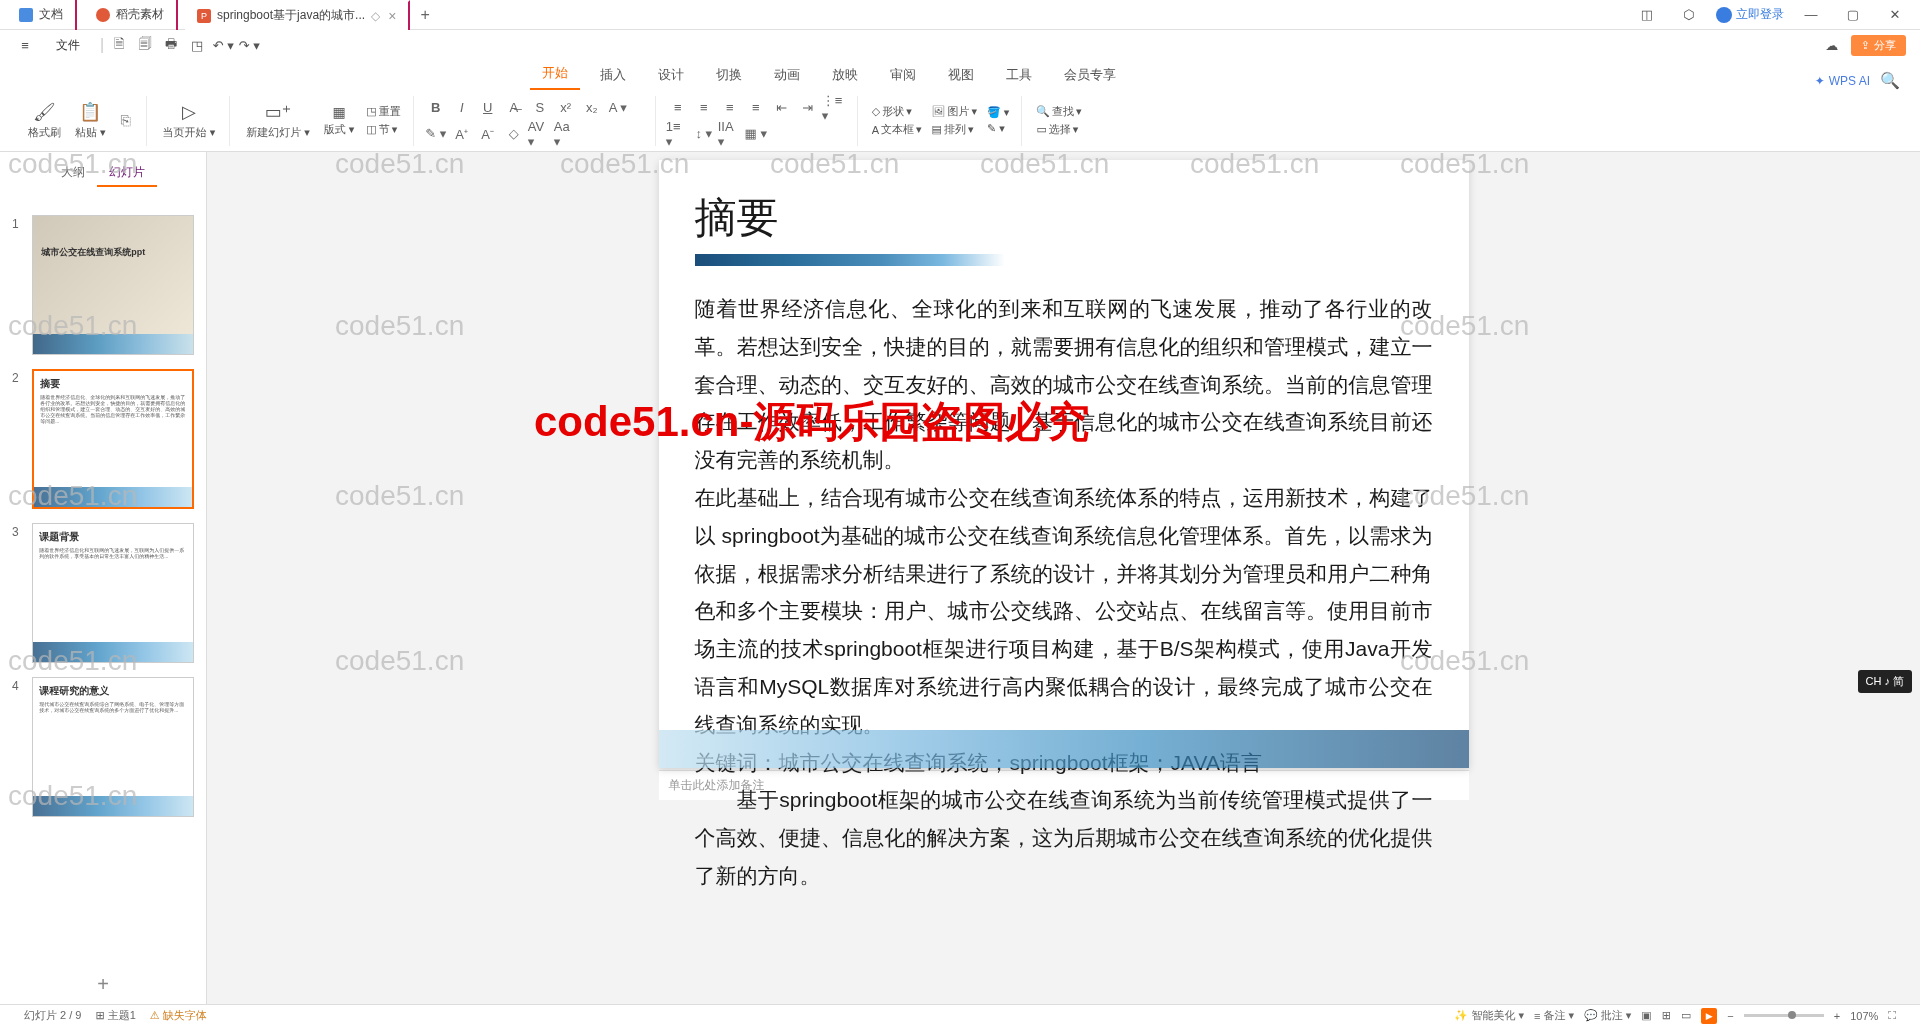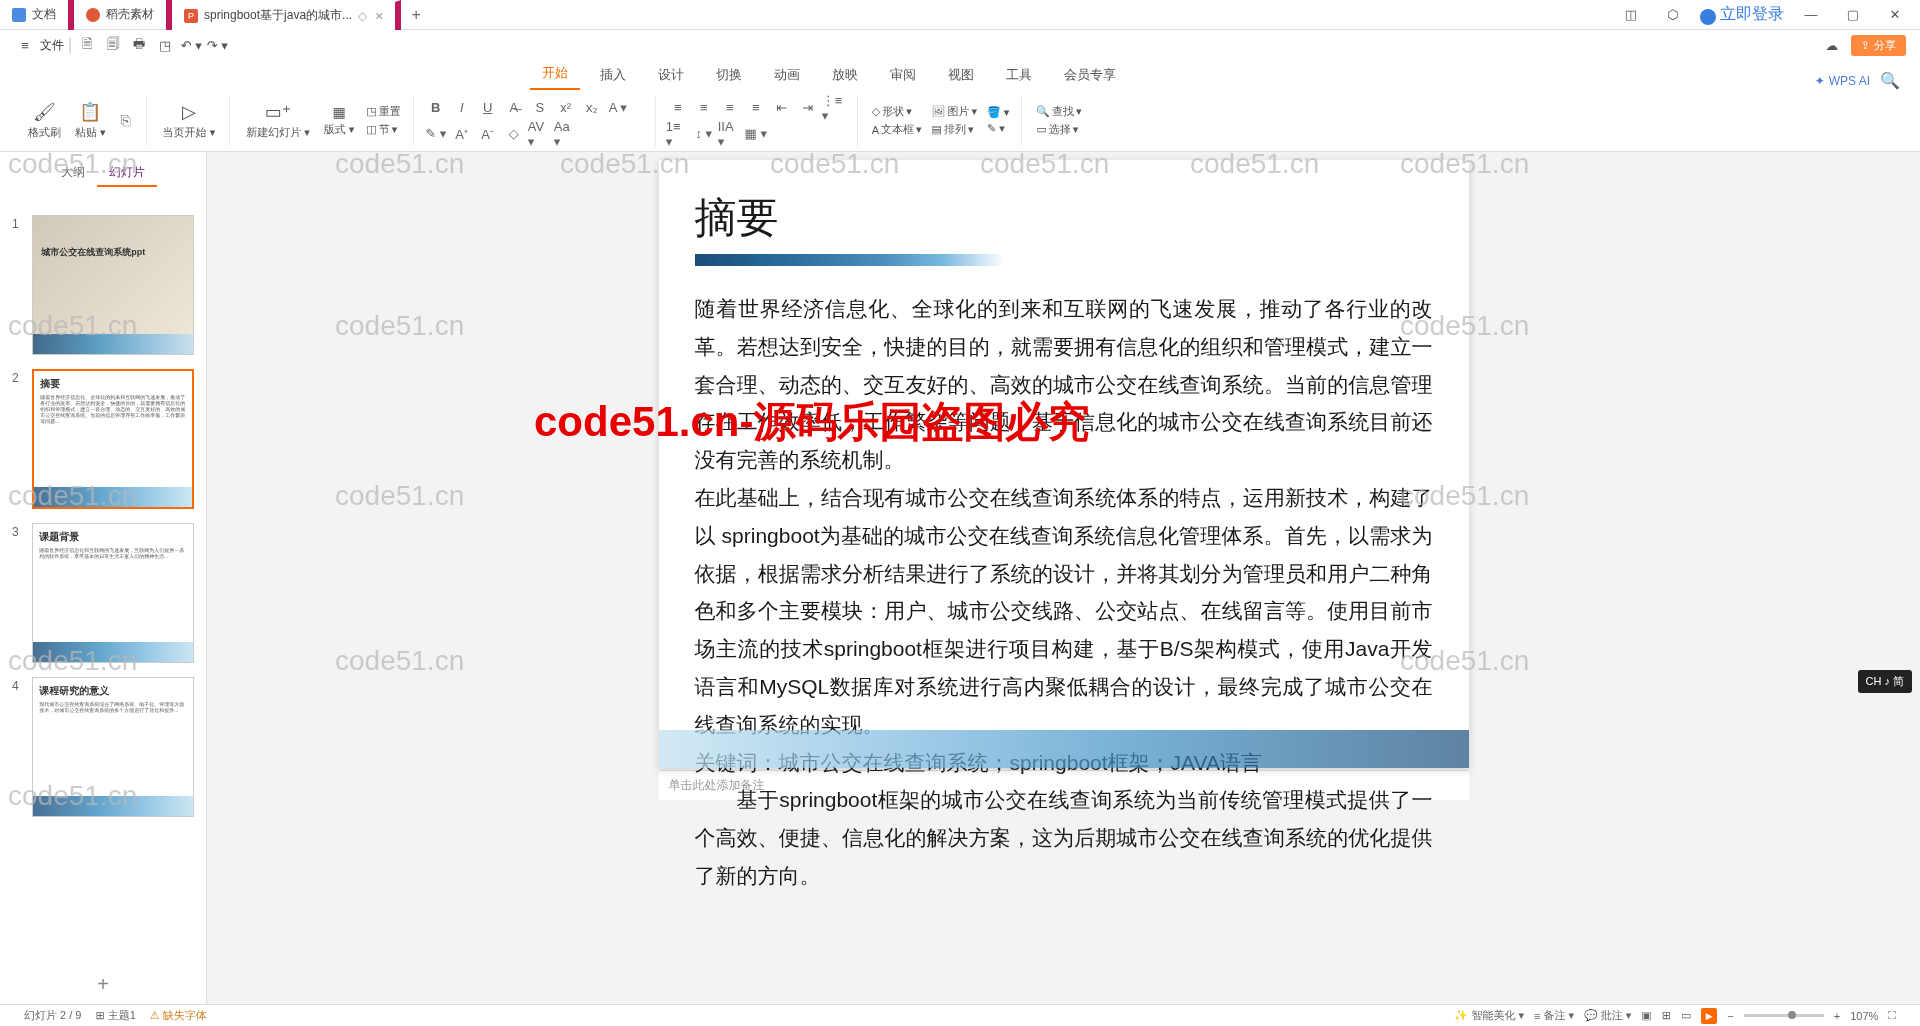--- a/index.html
+++ b/index.html
@@ -11,7 +11,7 @@
 
 
 .titlebar { height: 30px; display: flex; align-items: center; background: #fff; border-bottom: 1px solid #e0e0e0; }
-.tab { display: flex; align-items: center; padding: 0 12px; height: 30px; font-size: 12px; color: #444; cursor: pointer; border-right: 6px solid #be185d; }
+.tab { display: flex; align-items: center; padding: 0 12px; height: 30px; font-size: 12px; color: #444; cursor: pointer; border-right: 2px solid #be185d; margin-left: 7px; }
 .tab.active { background: #fff; border-top: 2px solid #fff; }
 .tab-icon { width: 14px; height: 14px; margin-right: 6px; display: inline-block; }
 .tab-close { margin-left: 8px; color: #999; font-size: 14px; }

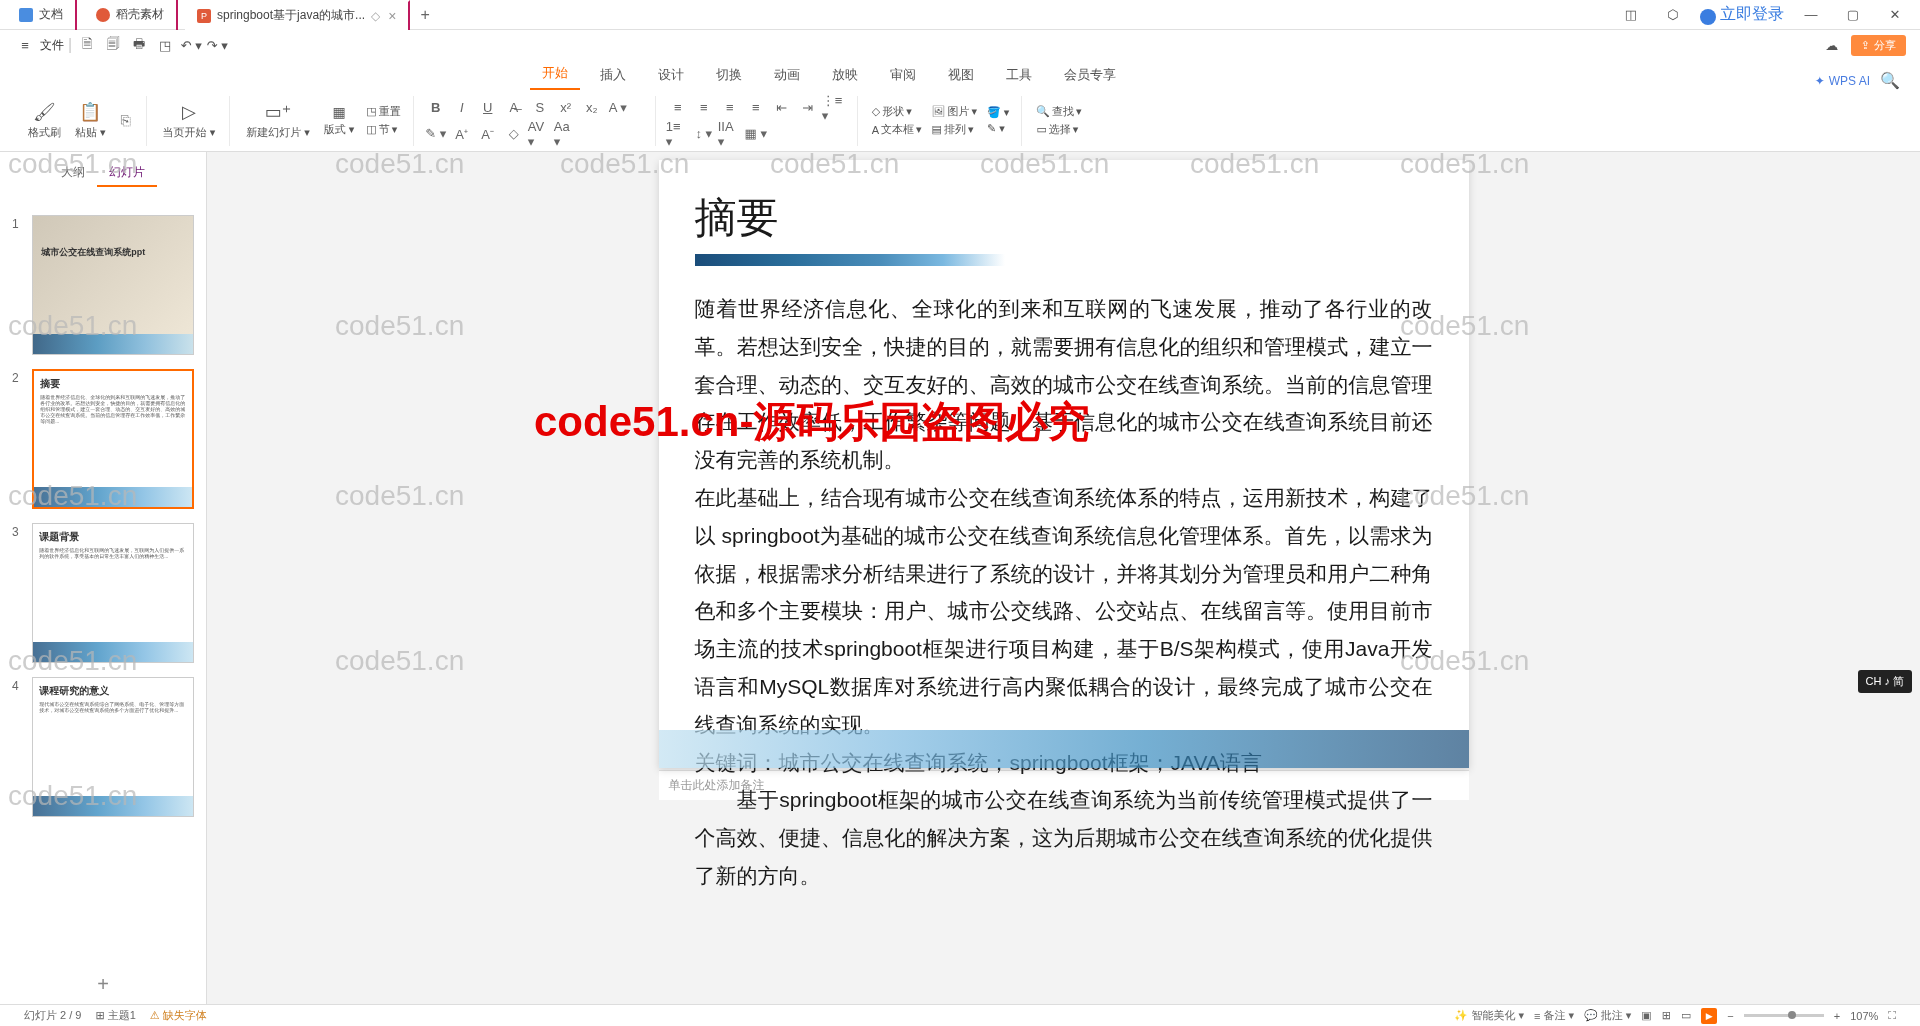--- a/index.html
+++ b/index.html
@@ -18,7 +18,7 @@
 .tab-add { padding: 0 10px; color: #666; font-size: 16px; cursor: pointer; }
 .titlebar-right { margin-left: auto; display: flex; align-items: center; gap: 12px; padding-right: 10px; }
 .win-btn { width: 30px; height: 26px; display: flex; align-items: center; justify-content: center; color: #555; cursor: pointer; font-size: 13px; }
-.login-btn { color: #3a7de0; font-size: 16px; display: flex; align-items: flex-end; gap: 4px; }
+.login-btn { color: #3a7de0; font-size: 12px; display: flex; align-items: center; gap: 4px; }
 .avatar-circle { width: 16px; height: 16px; border-radius: 50%; background: #3a7de0; display: inline-block; }
 
 

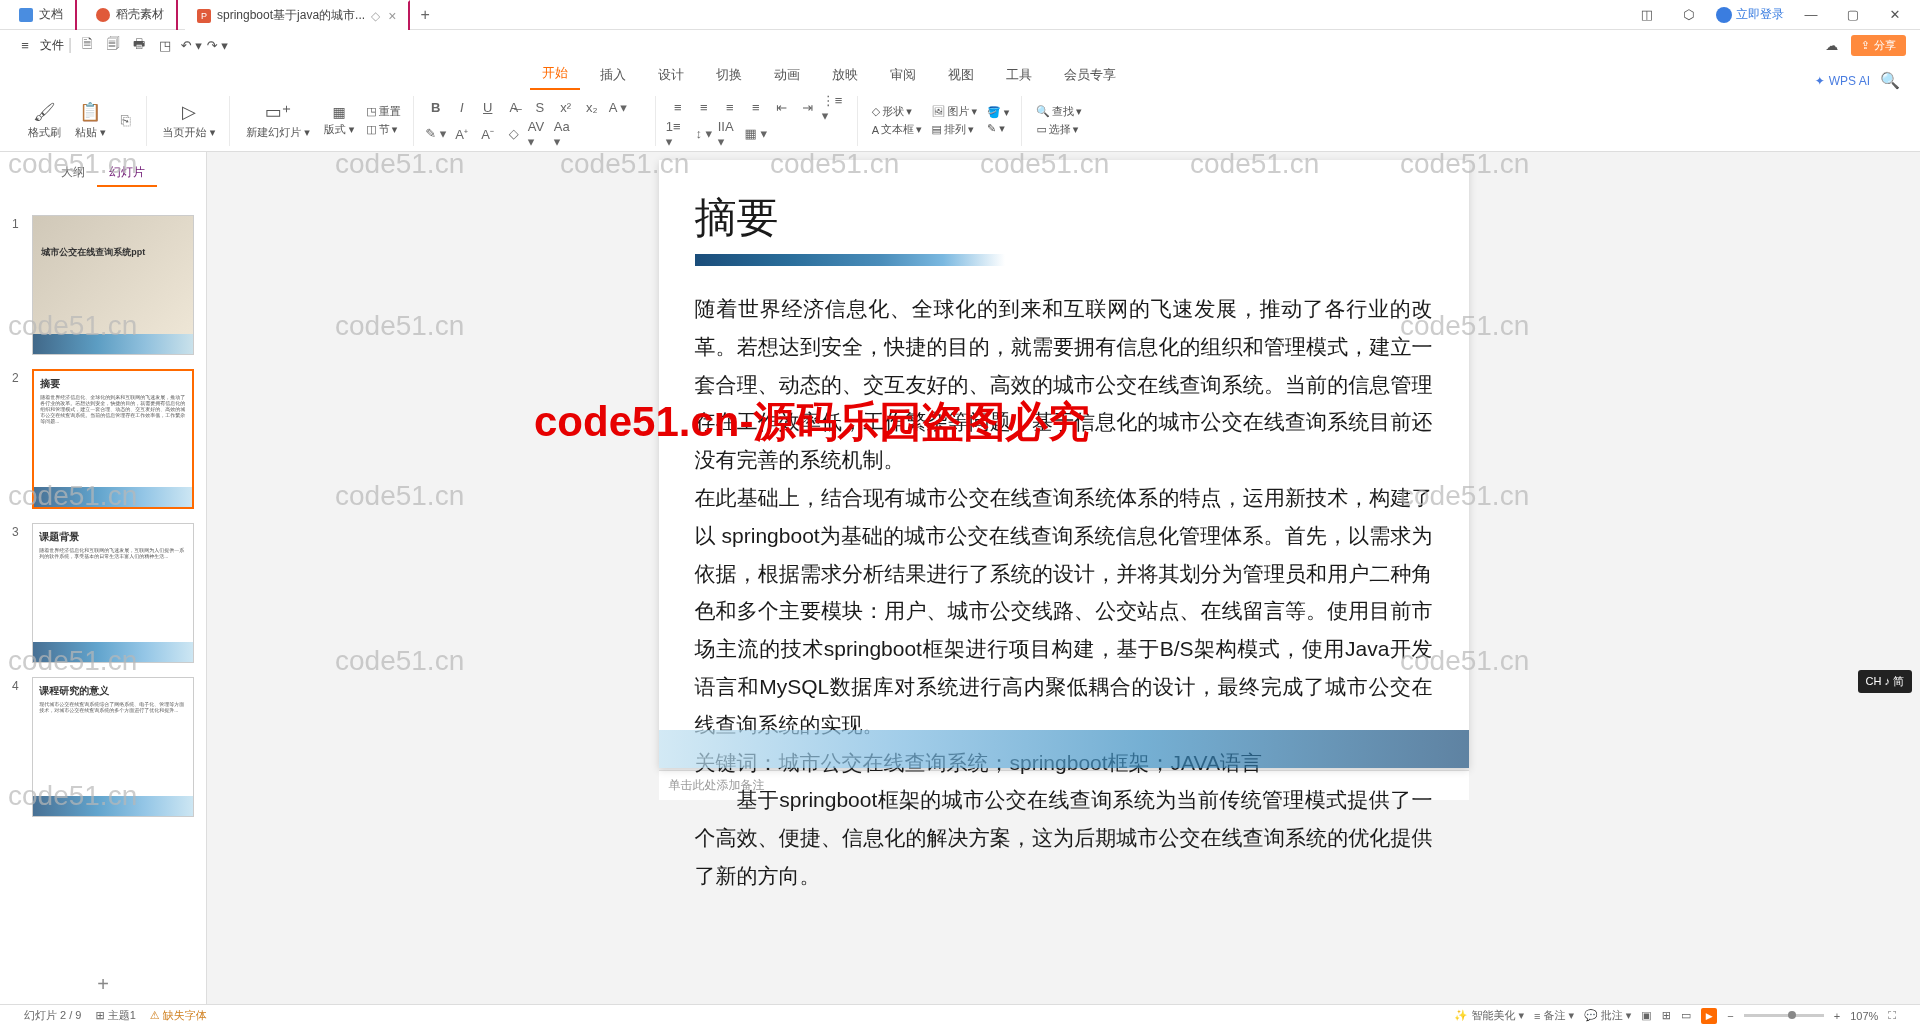--- a/index.html
+++ b/index.html
@@ -24,7 +24,7 @@
 
 .quickbar { height: 30px; display: flex; align-items: center; background: #fff; padding: 0 14px; gap: 4px; }
 .quickbar .qb { width: 22px; height: 22px; display: flex; align-items: center; justify-content: center; color: #555; cursor: pointer; font-size: 13px; }
-.menu-label { font-size: 12px; color: #333; margin: 0 0; }
+.menu-label { font-size: 12px; color: #333; margin: 0 16px; }
 .quickbar-right { margin-left: auto; display: flex; align-items: center; gap: 8px; }
 .share-btn { background: #ff8a3d; color: #fff; padding: 3px 10px; border-radius: 3px; font-size: 11px; display: flex; align-items: center; gap: 4px; }
 

